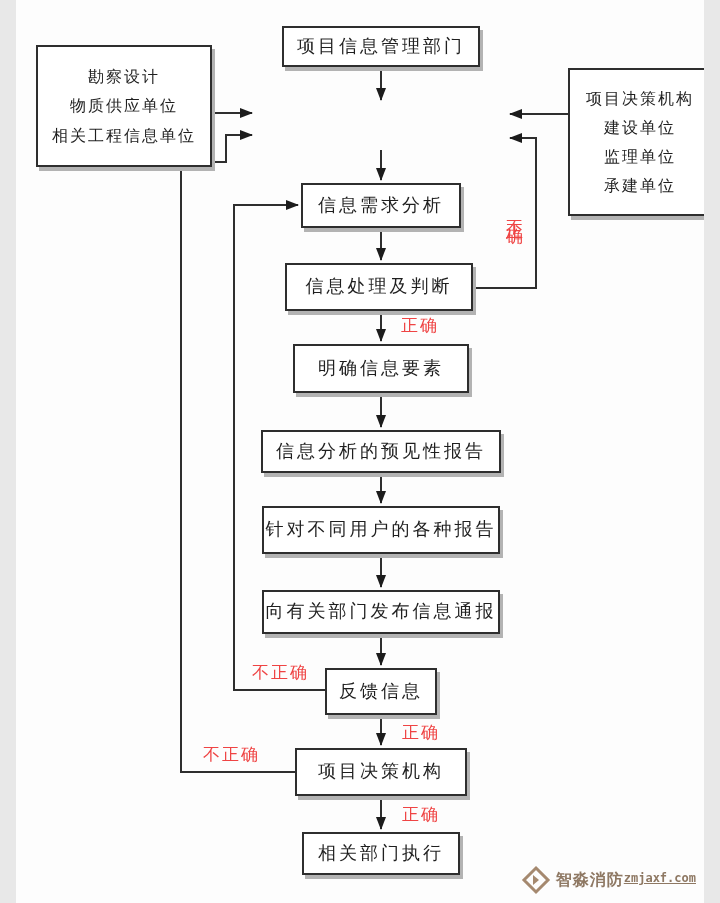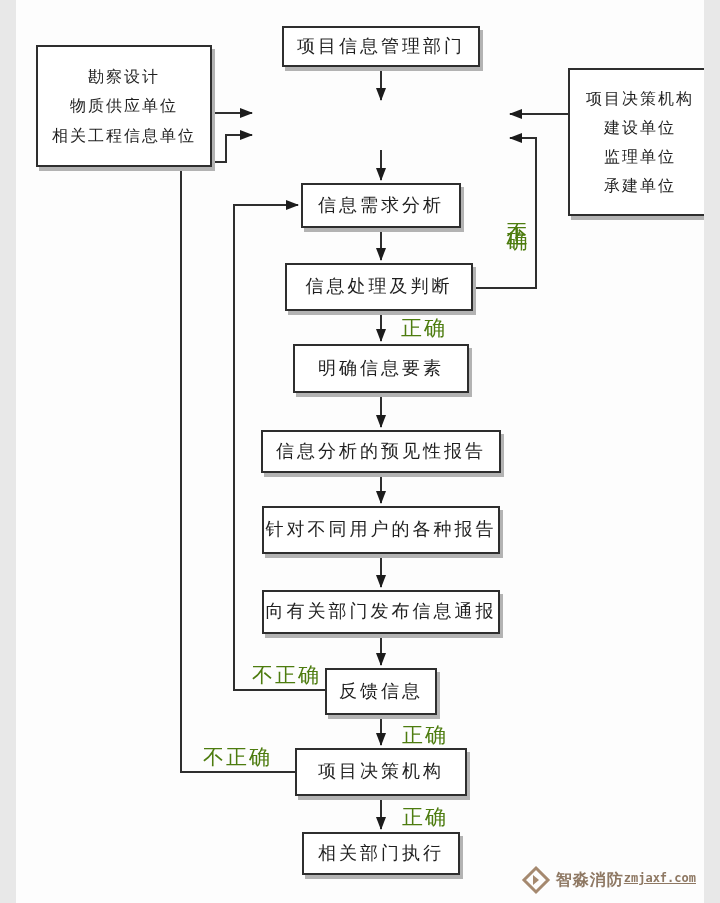--- a/index.html
+++ b/index.html
@@ -38,9 +38,9 @@
   .elabel{
     position:absolute;
     z-index:3;
-    font-size:21px;
+    font-size:17px;
     letter-spacing:2px;
-    color:#4d7c0f;
+    color:#ef4444;
     white-space:nowrap;
   }
   .elabel.vertical{

